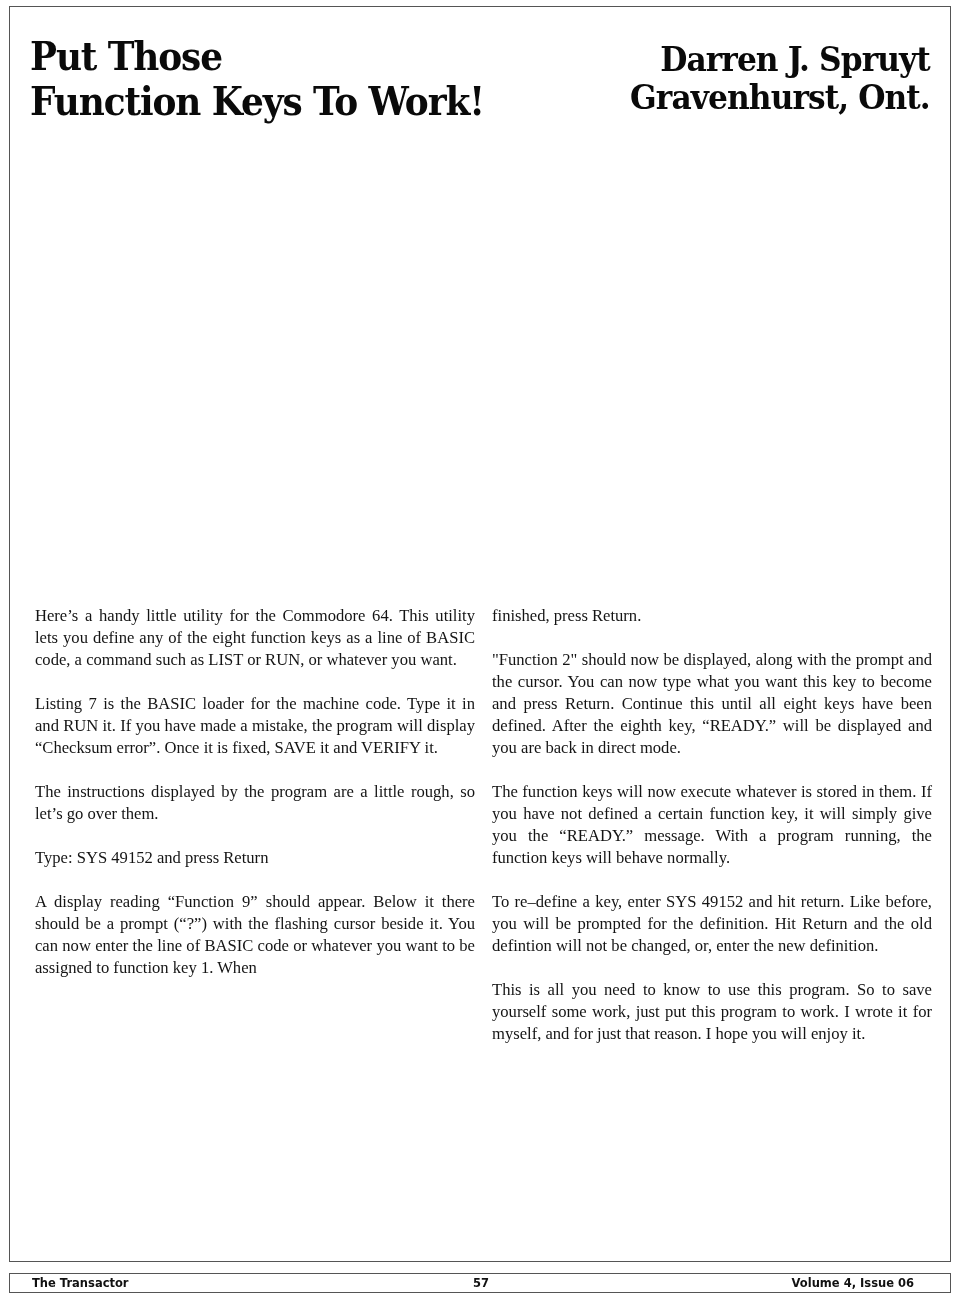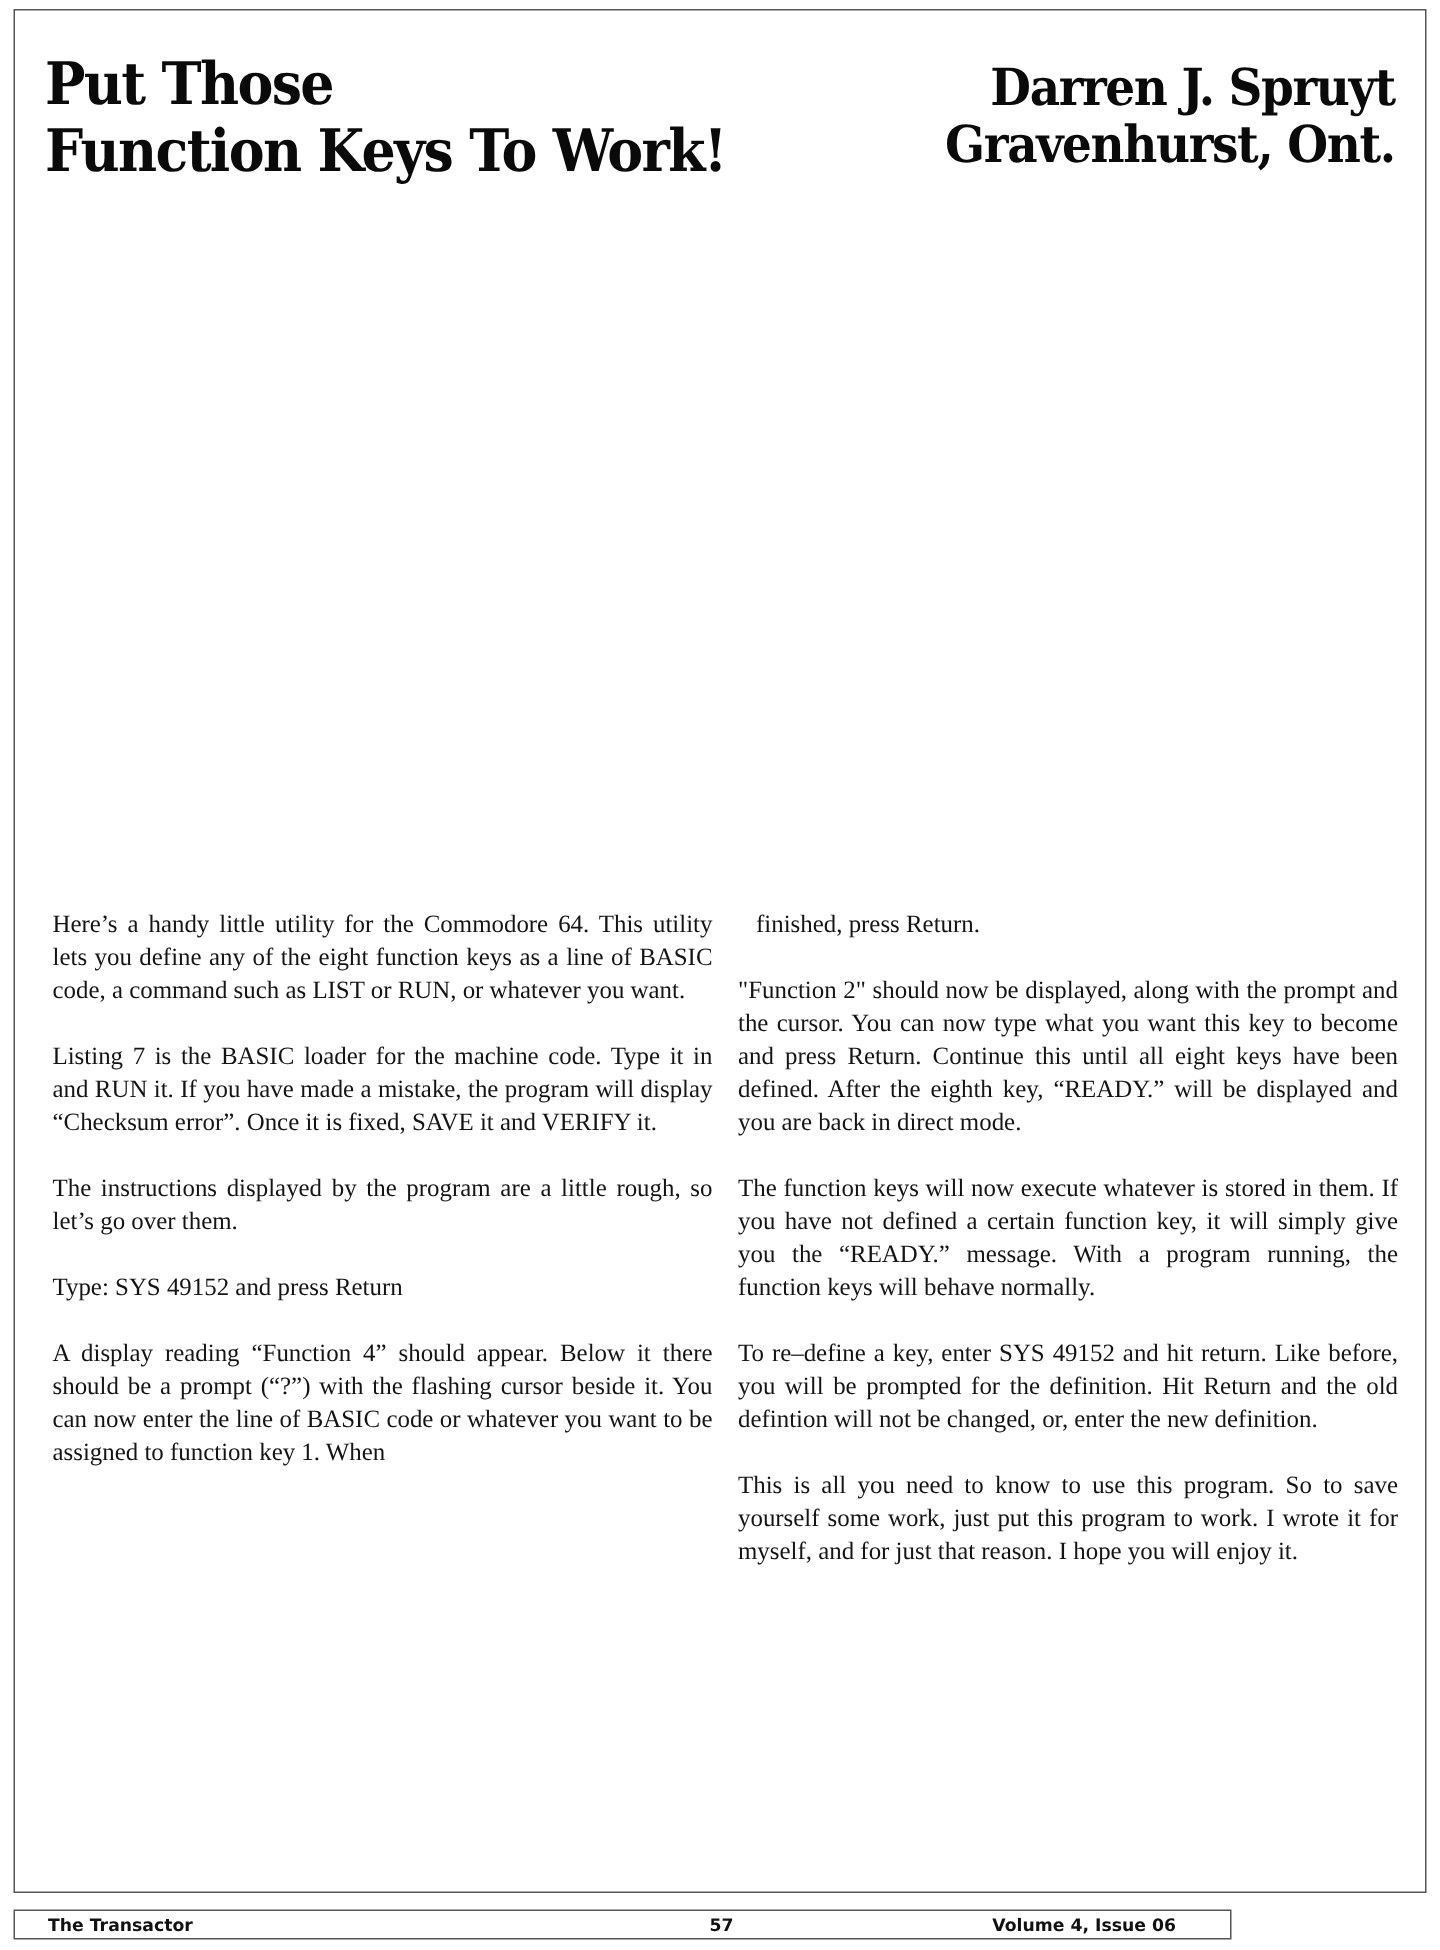--- a/index.html
+++ b/index.html
@@ -122,7 +122,7 @@
 </div>
 
 <div class="column col-right">
-  <p style="text-align:left;margin-left:12px;">finished, press Return.</p>
+  <p style="text-align:left;">finished, press Return.</p>
   <p>"Function 2" should now be displayed, along with the prompt and the cursor. You can now type what you want this key to become and press Return. Continue this until all eight keys have been defined. After the eighth key, “READY.” will be displayed and you are back in direct mode.</p>
   <p>The function keys will now execute whatever is stored in them. If you have not defined a certain function key, it will simply give you the “READY.” message. With a program running, the function keys will behave normally.</p>
   <p>To re–define a key, enter SYS 49152 and hit return. Like before, you will be prompted for the definition. Hit Return and the old defintion will not be changed, or, enter the new definition.</p>

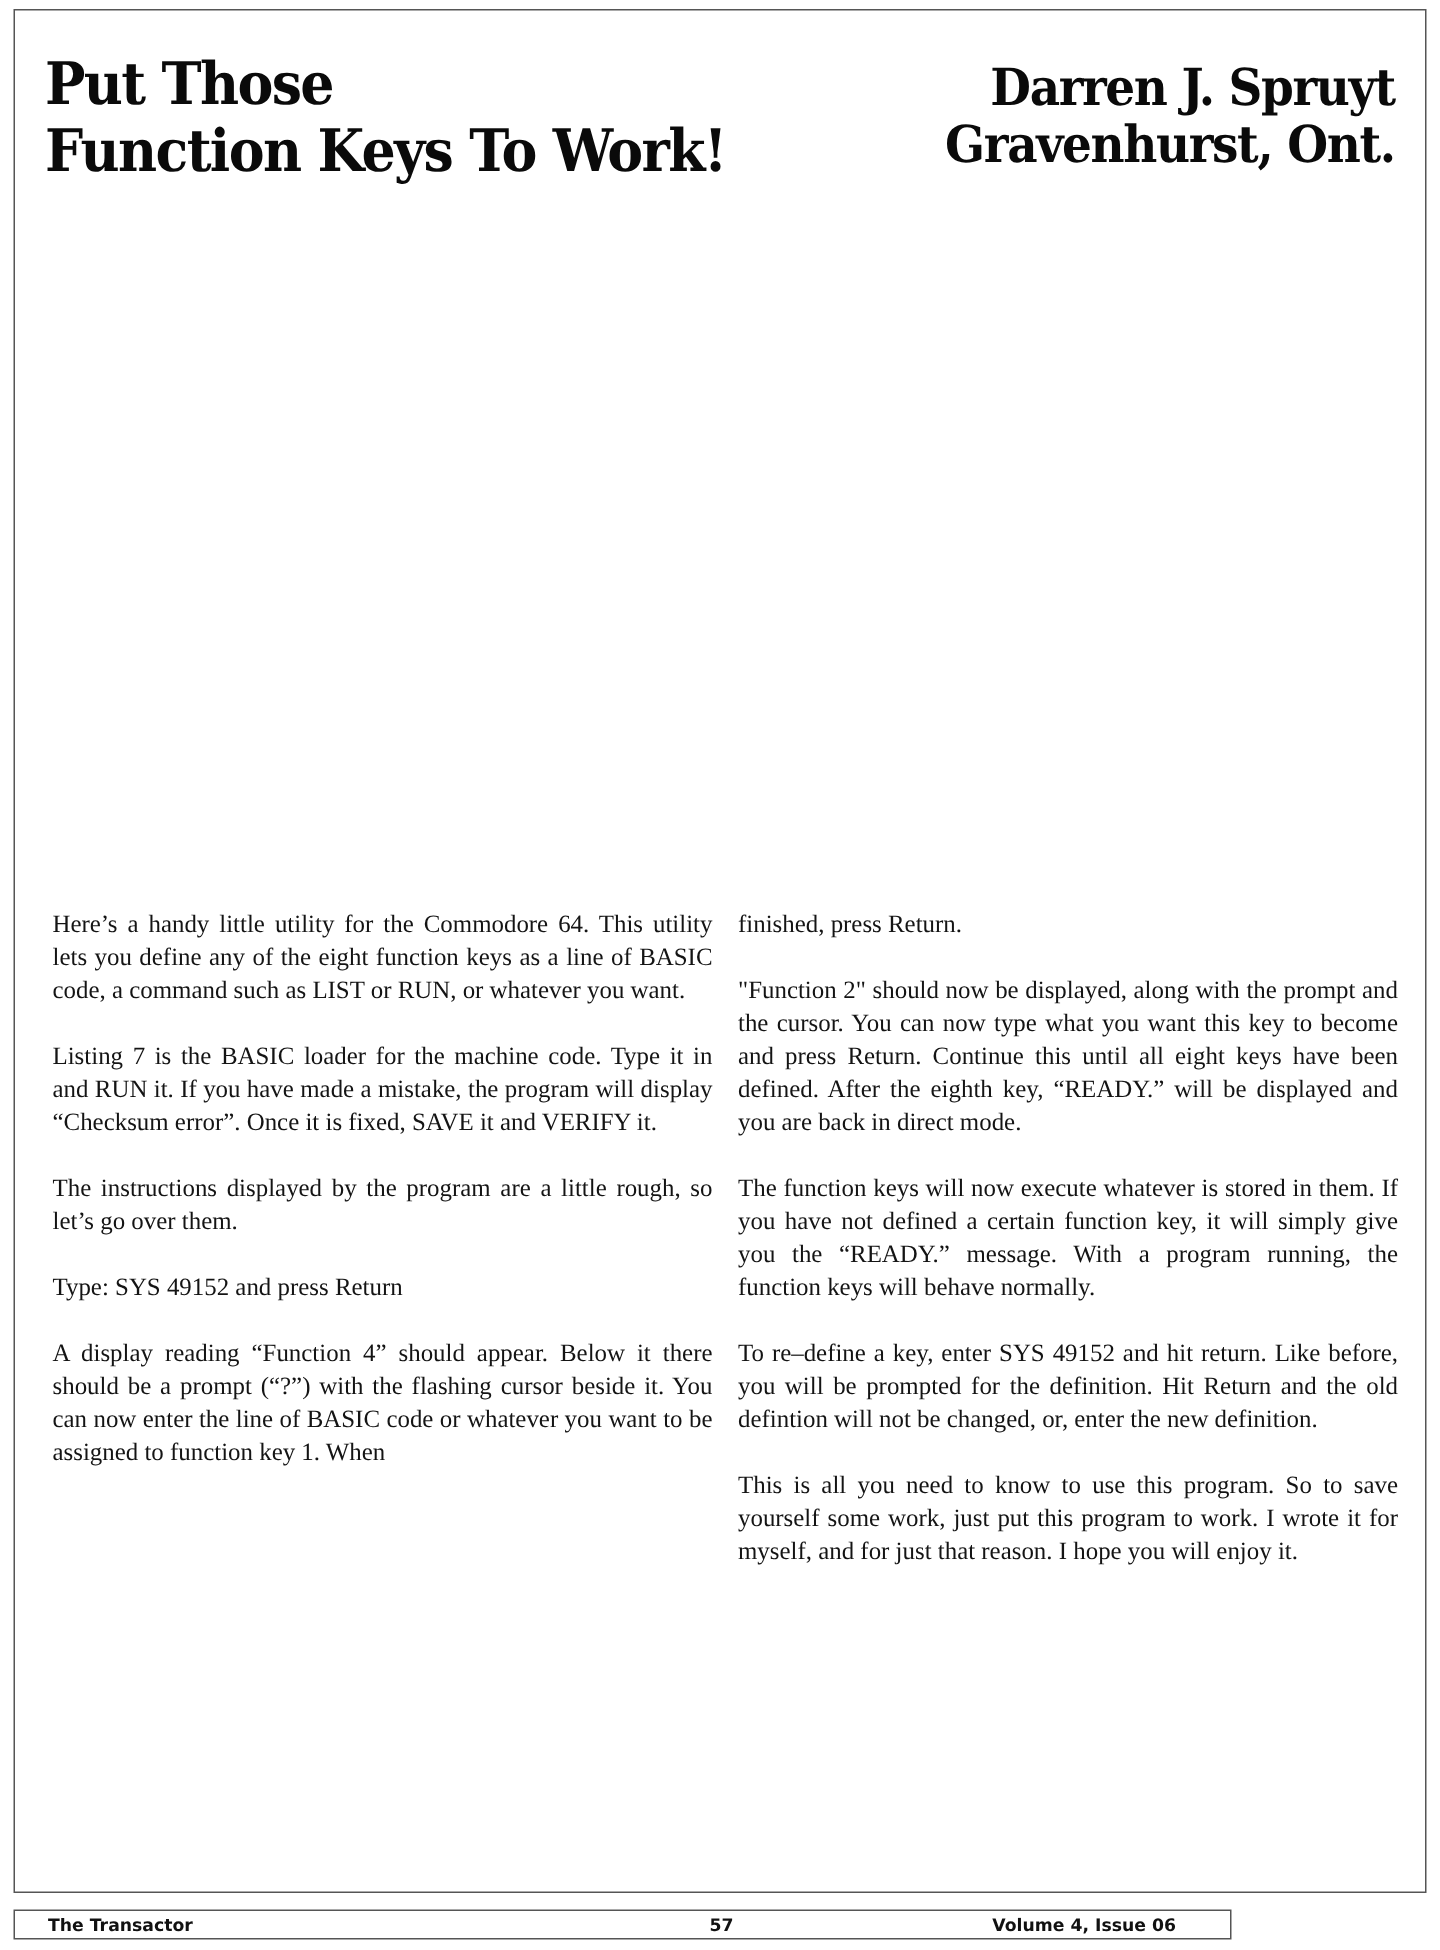--- a/index.html
+++ b/index.html
@@ -118,7 +118,7 @@
   <p>Listing 7 is the BASIC loader for the machine code. Type it in and RUN it. If you have made a mistake, the program will display “Checksum error”. Once it is fixed, SAVE it and VERIFY it.</p>
   <p>The instructions displayed by the program are a little rough, so let’s go over them.</p>
   <p style="text-align:left;">Type: SYS 49152 and press Return</p>
-  <p>A display reading “Function 4” should appear. Below it there should be a prompt (“?”) with the flashing cursor beside it. You can now enter the line of BASIC code or whatever you want to be assigned to function key 1. When</p>
+  <p>A display reading “Function 9” should appear. Below it there should be a prompt (“?”) with the flashing cursor beside it. You can now enter the line of BASIC code or whatever you want to be assigned to function key 1. When</p>
 </div>
 
 <div class="column col-right">

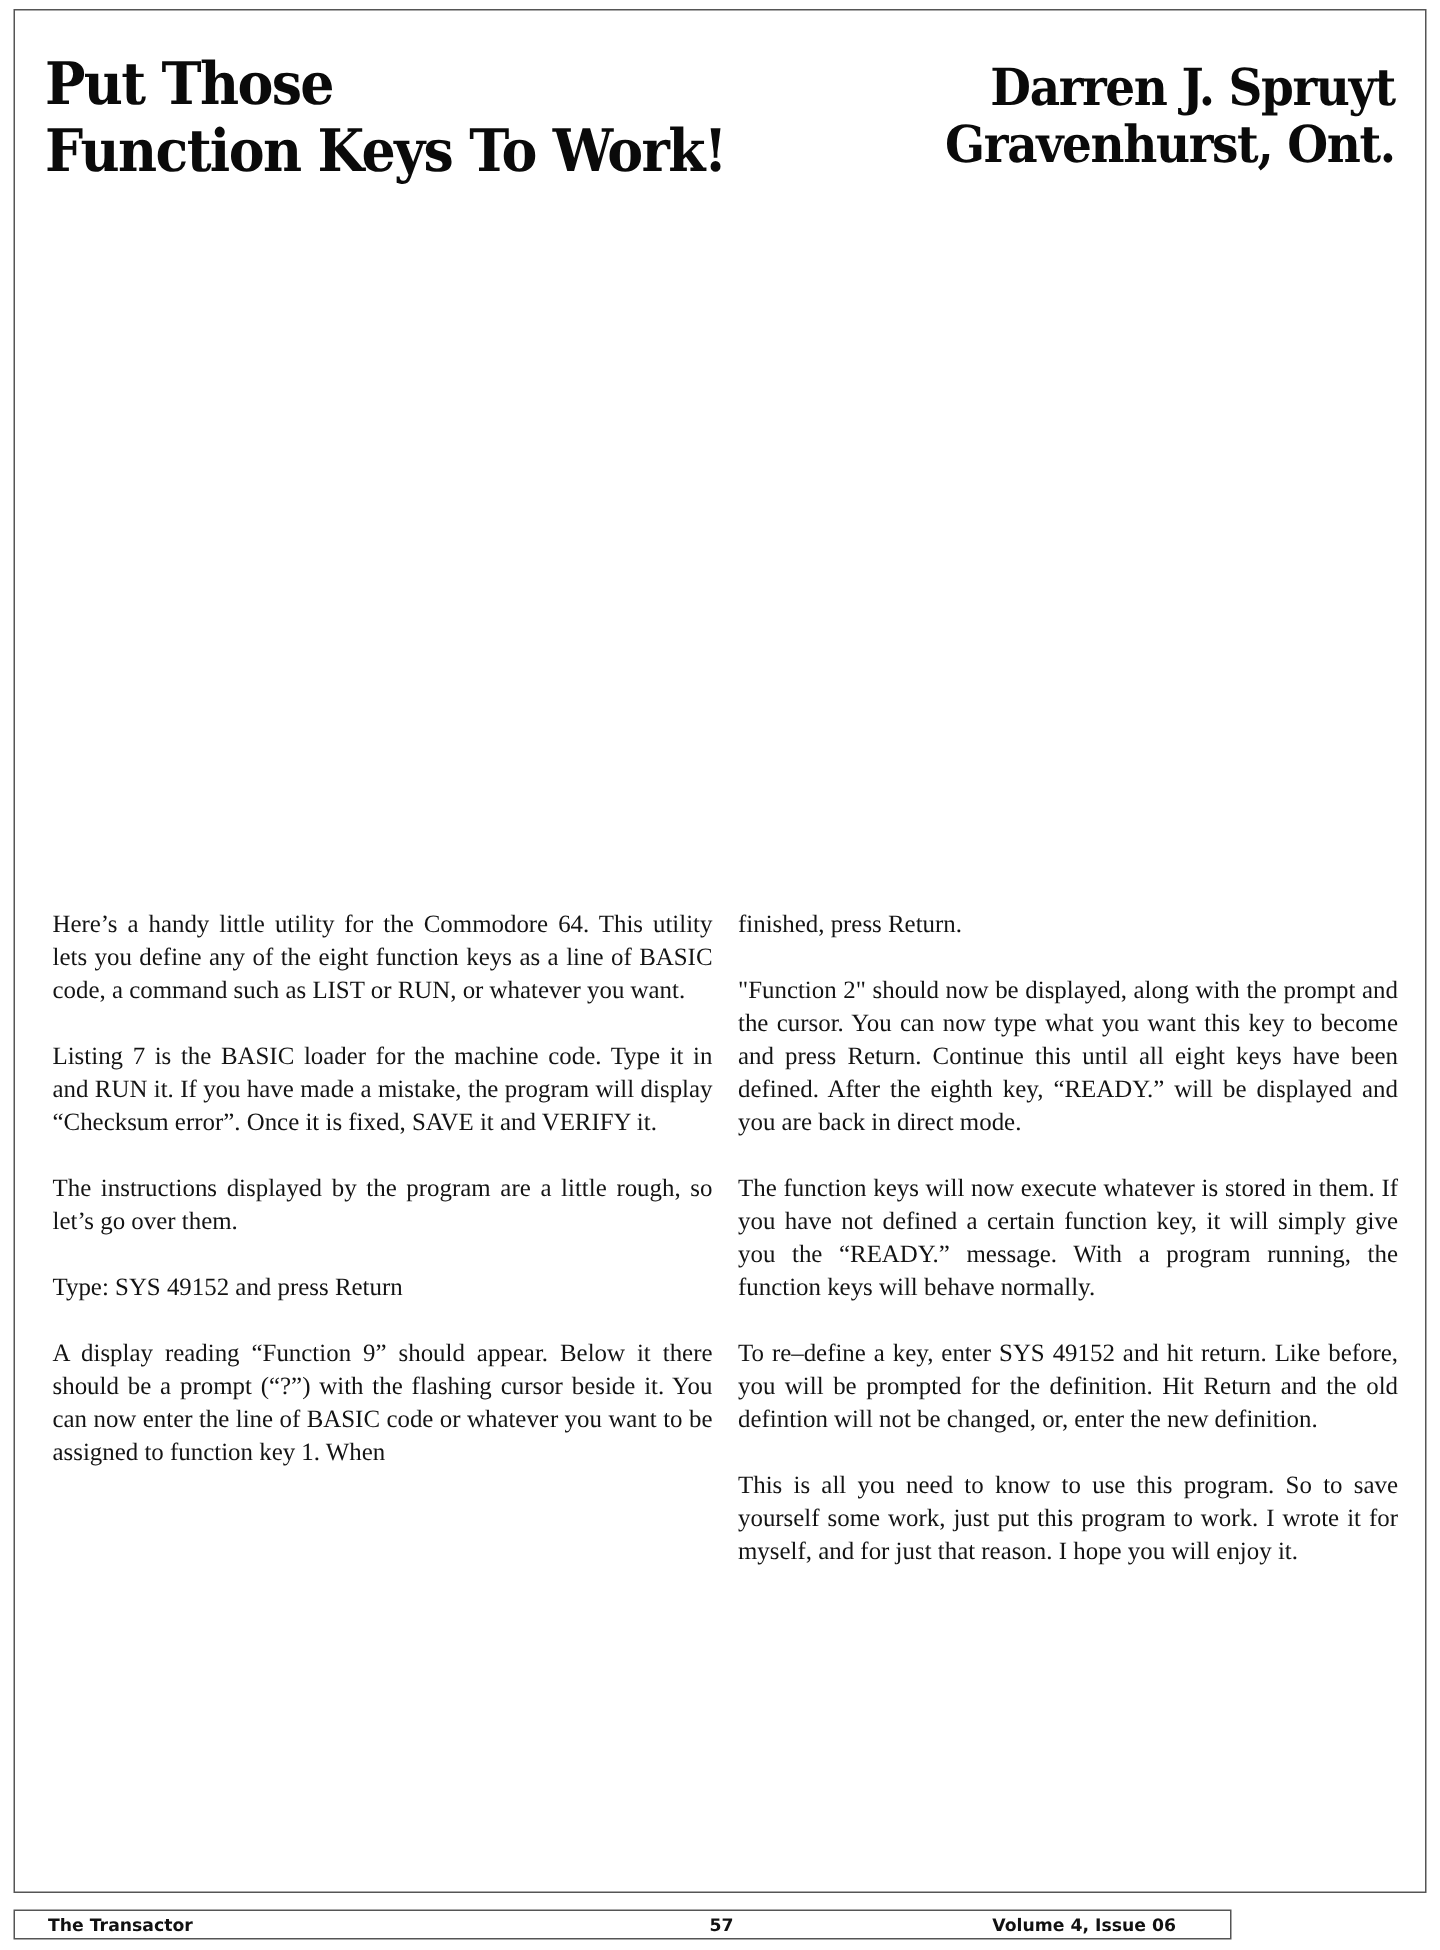--- a/index.html
+++ b/index.html
@@ -71,7 +71,7 @@
       position: absolute;
       left: 9px;
       top: 1273px;
-      width: 812px;
+      width: 942px;
       height: 20px;
       border: 1.5px solid #555555;
       box-sizing: border-box;

